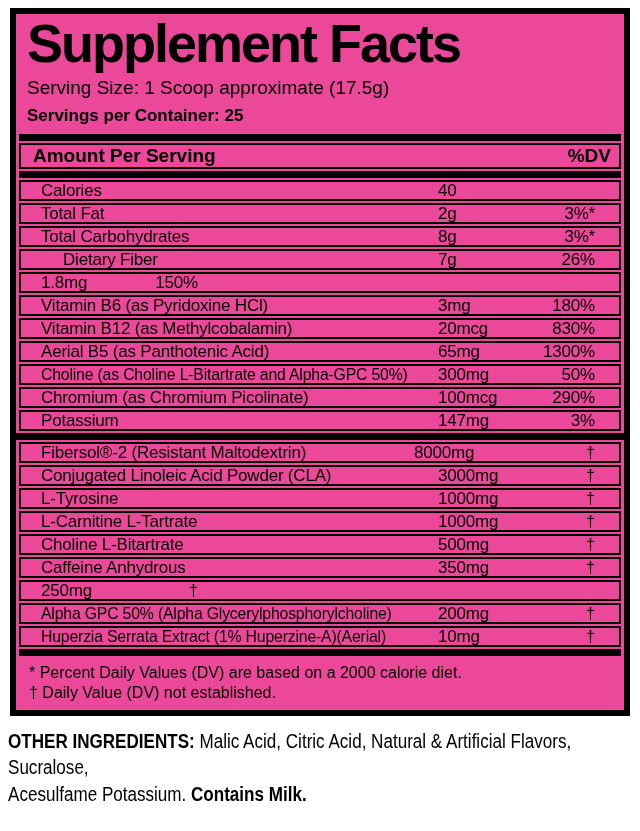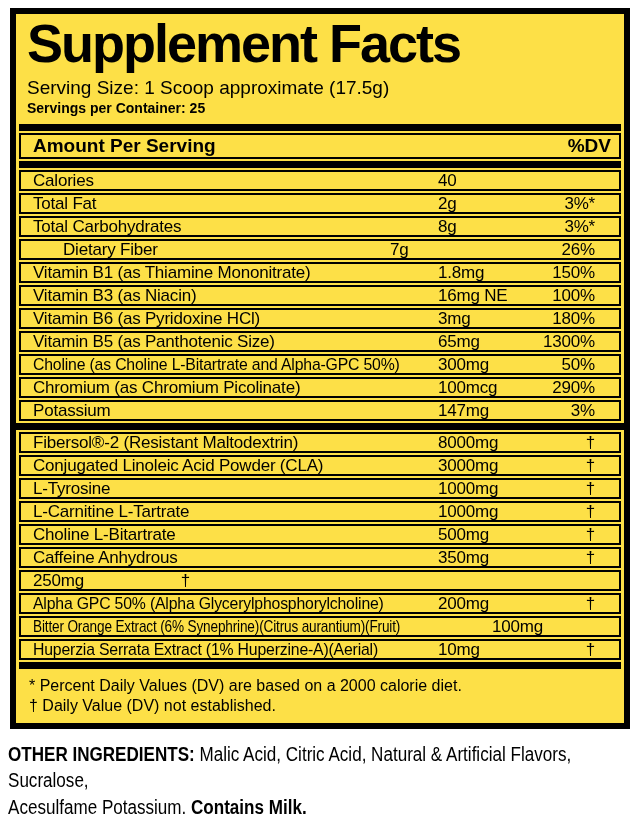--- a/index.html
+++ b/index.html
@@ -15,7 +15,7 @@
     margin: 8px 10px 0 10px;
     border: 6px solid #000;
     padding: 0 3px 2px 3px;
-    background: #fde047;
+    background: #ec4899;
   }
   .top { padding: 2px 8px 6px 8px; }
   .title {

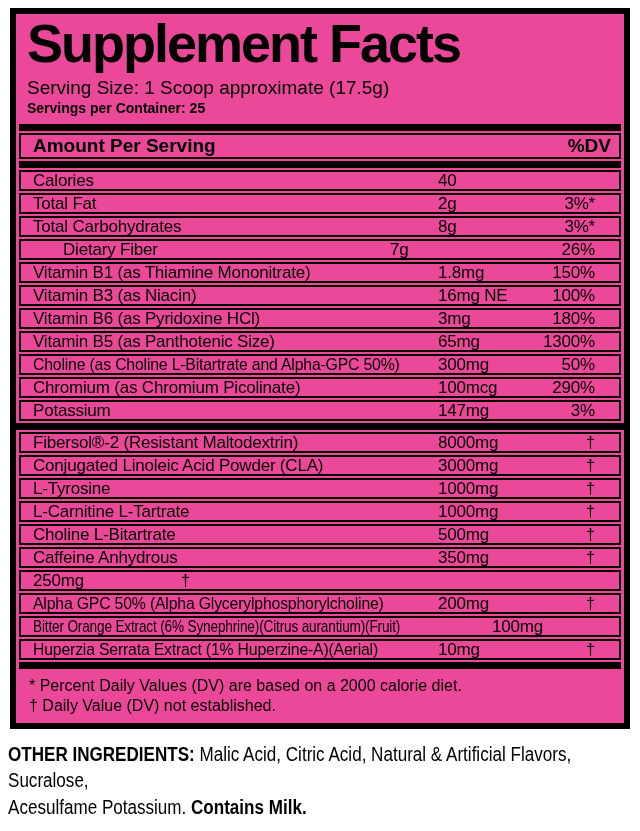--- a/index.html
+++ b/index.html
@@ -27,7 +27,7 @@
     white-space: nowrap;
   }
   .serving-size { font-size: 19px; margin-top: 6px; white-space: nowrap; }
-  .servings-per { font-size: 14px; font-weight: bold; margin-top: 1px; white-space: nowrap; }
+  .servings-per { font-size: 17px; font-weight: bold; margin-top: 7px; white-space: nowrap; }
 
   .bar { height: 7px; background: #000; margin: 2px 0; }
 

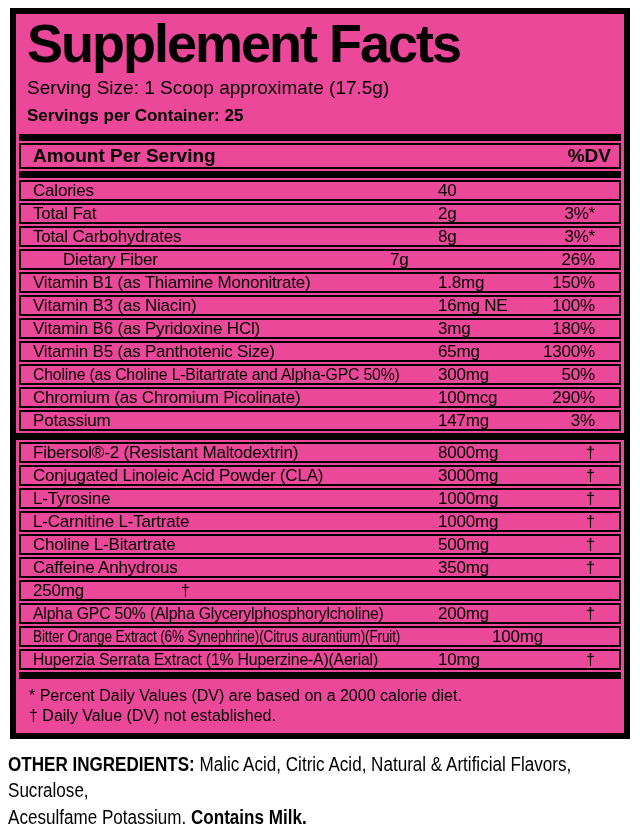--- a/index.html
+++ b/index.html
@@ -50,7 +50,7 @@
     border: 2px solid #000;
     margin-bottom: 2px;
     height: 21px;
-    padding-left: 12px;
+    padding-left: 20px;
     font-size: 17px;
     letter-spacing: -0.2px;
     white-space: nowrap;

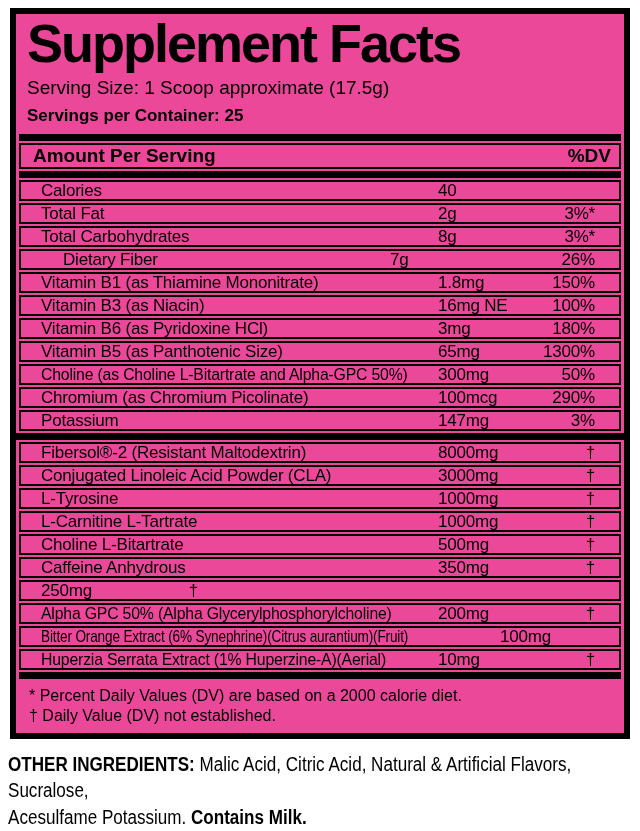--- a/index.html
+++ b/index.html
@@ -60,7 +60,7 @@
   .row .name.tighter { transform: scaleX(0.80); transform-origin: left center; }
   .row .amount { width: 95px; text-align: left; flex: none; }
   .row .dv { width: 86px; text-align: right; padding-right: 24px; flex: none; }
-  .row.indent { padding-left: 42px; gap: 48px; }
+  .row.indent { padding-left: 42px; }
   .row.thick-before { margin-top: 11px; }
   .row.thick-before::before {
     content: "";

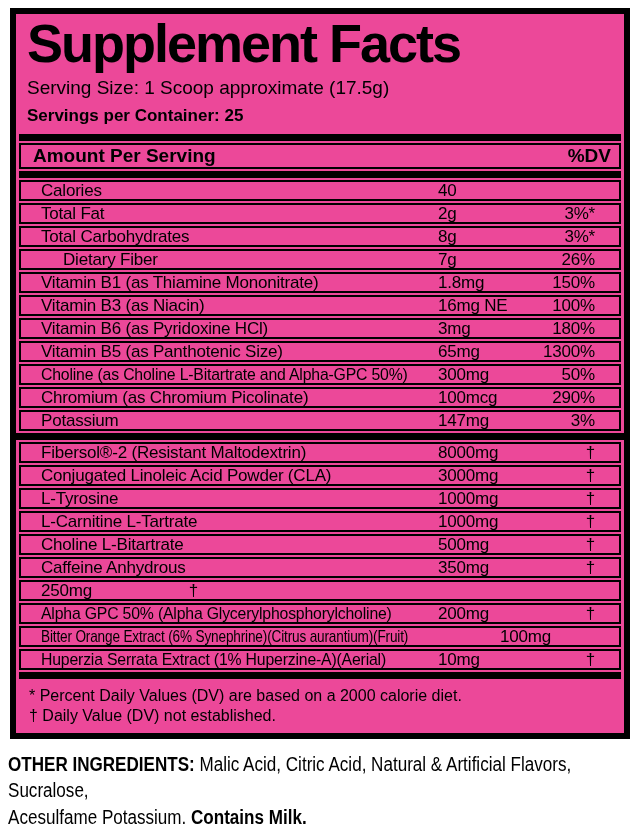--- a/index.html
+++ b/index.html
@@ -134,7 +134,6 @@
       </div>
 
       <div class="row">
-        <span class="name">Vitamin B1 (as Thiamine Mononitrate)</span>
         <span class="amount">1.8mg</span>
         <span class="dv">150%</span>
       </div>

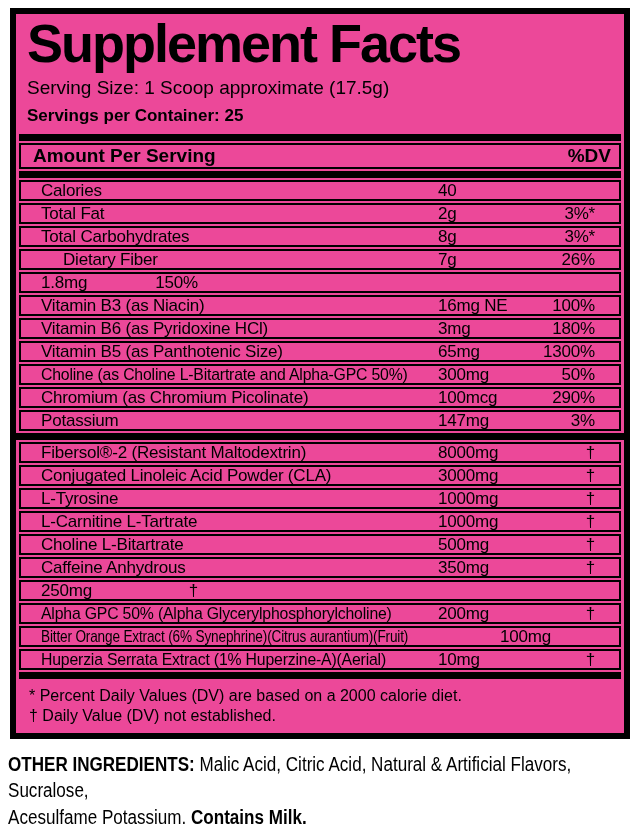--- a/index.html
+++ b/index.html
@@ -138,11 +138,6 @@
         <span class="dv">150%</span>
       </div>
 
-      <div class="row">
-        <span class="name">Vitamin B3 (as Niacin)</span>
-        <span class="amount">16mg NE</span>
-        <span class="dv">100%</span>
-      </div>
 
       <div class="row">
         <span class="name">Vitamin B6 (as Pyridoxine HCl)</span>

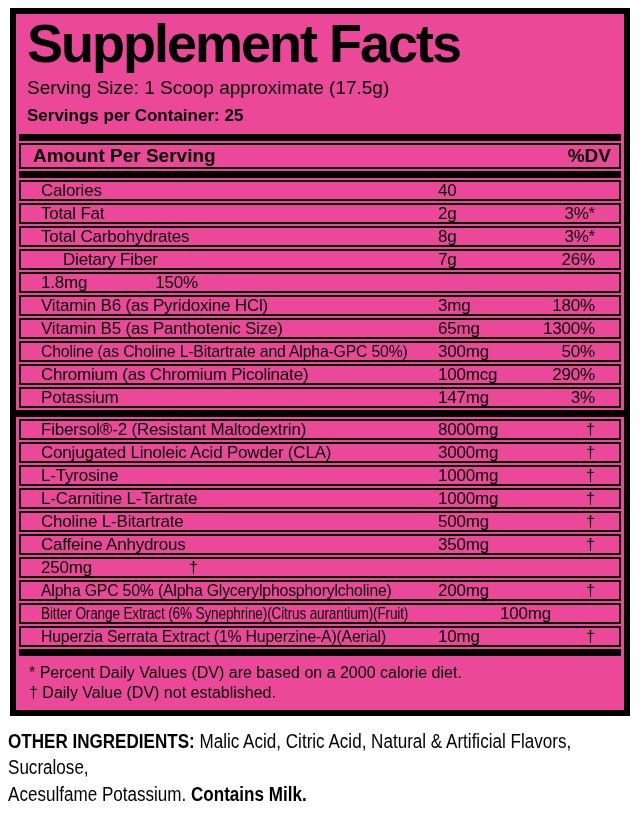--- a/index.html
+++ b/index.html
@@ -145,6 +145,11 @@
         <span class="dv">180%</span>
       </div>
 
+      <div class="row">
+        <span class="name">Vitamin B12 (as Methylcobalamin)</span>
+        <span class="amount">20mcg</span>
+        <span class="dv">830%</span>
+      </div>
 
       <div class="row">
         <span class="name">Vitamin B5 (as Panthotenic Size)</span>

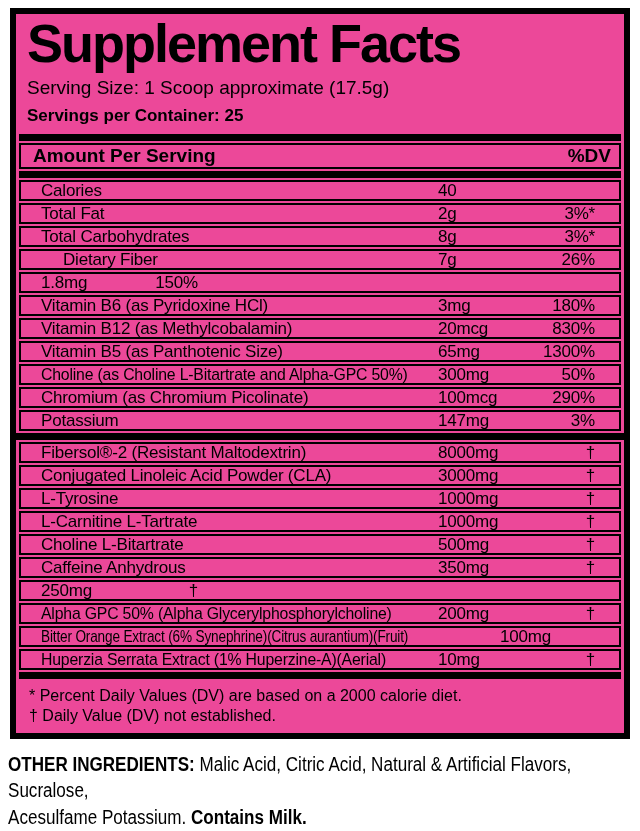--- a/index.html
+++ b/index.html
@@ -152,7 +152,7 @@
       </div>
 
       <div class="row">
-        <span class="name">Vitamin B5 (as Panthotenic Size)</span>
+        <span class="name">Aerial B5 (as Panthotenic Acid)</span>
         <span class="amount">65mg</span>
         <span class="dv">1300%</span>
       </div>

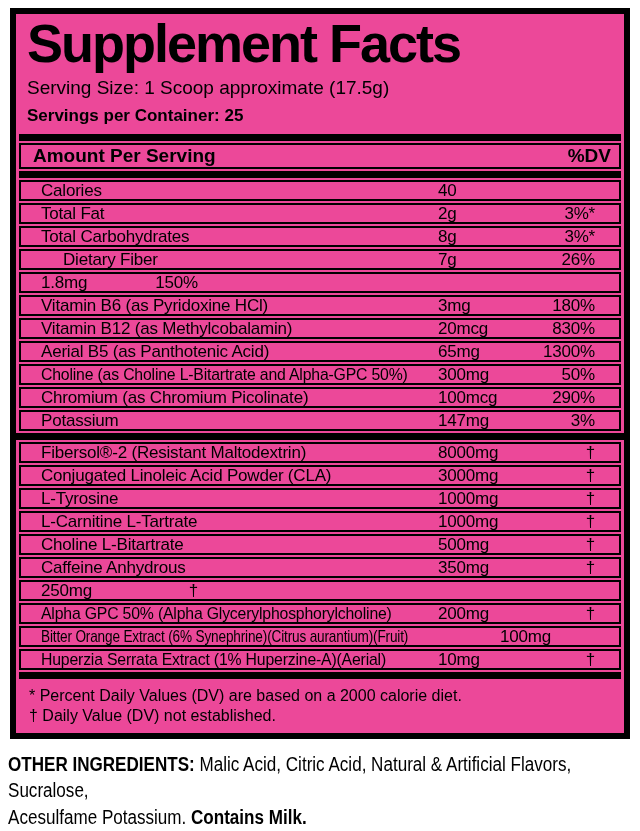--- a/index.html
+++ b/index.html
@@ -61,7 +61,7 @@
   .row .amount { width: 95px; text-align: left; flex: none; }
   .row .dv { width: 86px; text-align: right; padding-right: 24px; flex: none; }
   .row.indent { padding-left: 42px; }
-  .row.thick-before { margin-top: 11px; }
+  .row.thick-before { margin-top: 11px; gap: 24px; }
   .row.thick-before::before {
     content: "";
     position: absolute;

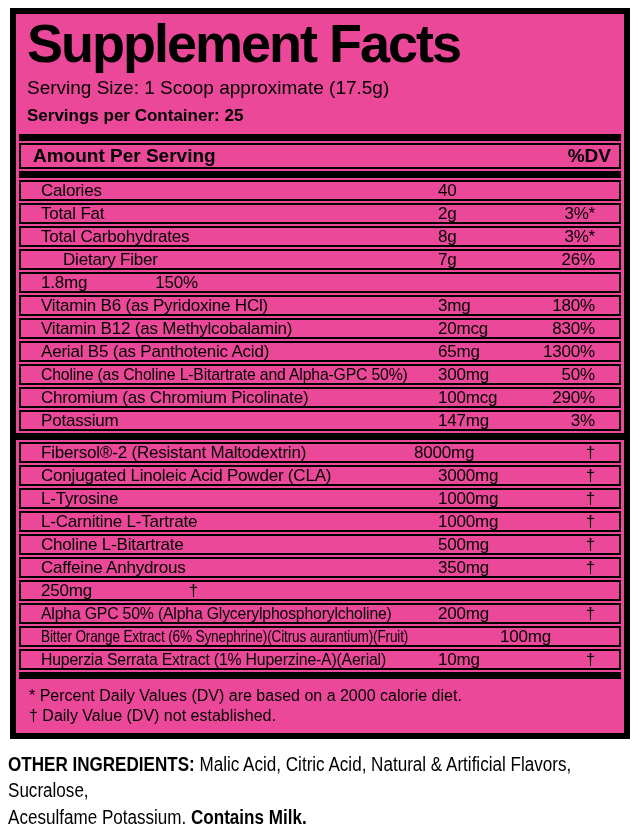--- a/index.html
+++ b/index.html
@@ -222,11 +222,6 @@
         <span class="dv">†</span>
       </div>
 
-      <div class="row">
-        <span class="name tighter">Bitter Orange Extract (6% Synephrine)(Citrus aurantium)(Fruit)</span>
-        <span class="amount">100mg</span>
-        <span class="dv">†</span>
-      </div>
 
       <div class="row">
         <span class="name tight">Huperzia Serrata Extract (1% Huperzine-A)(Aerial)</span>

